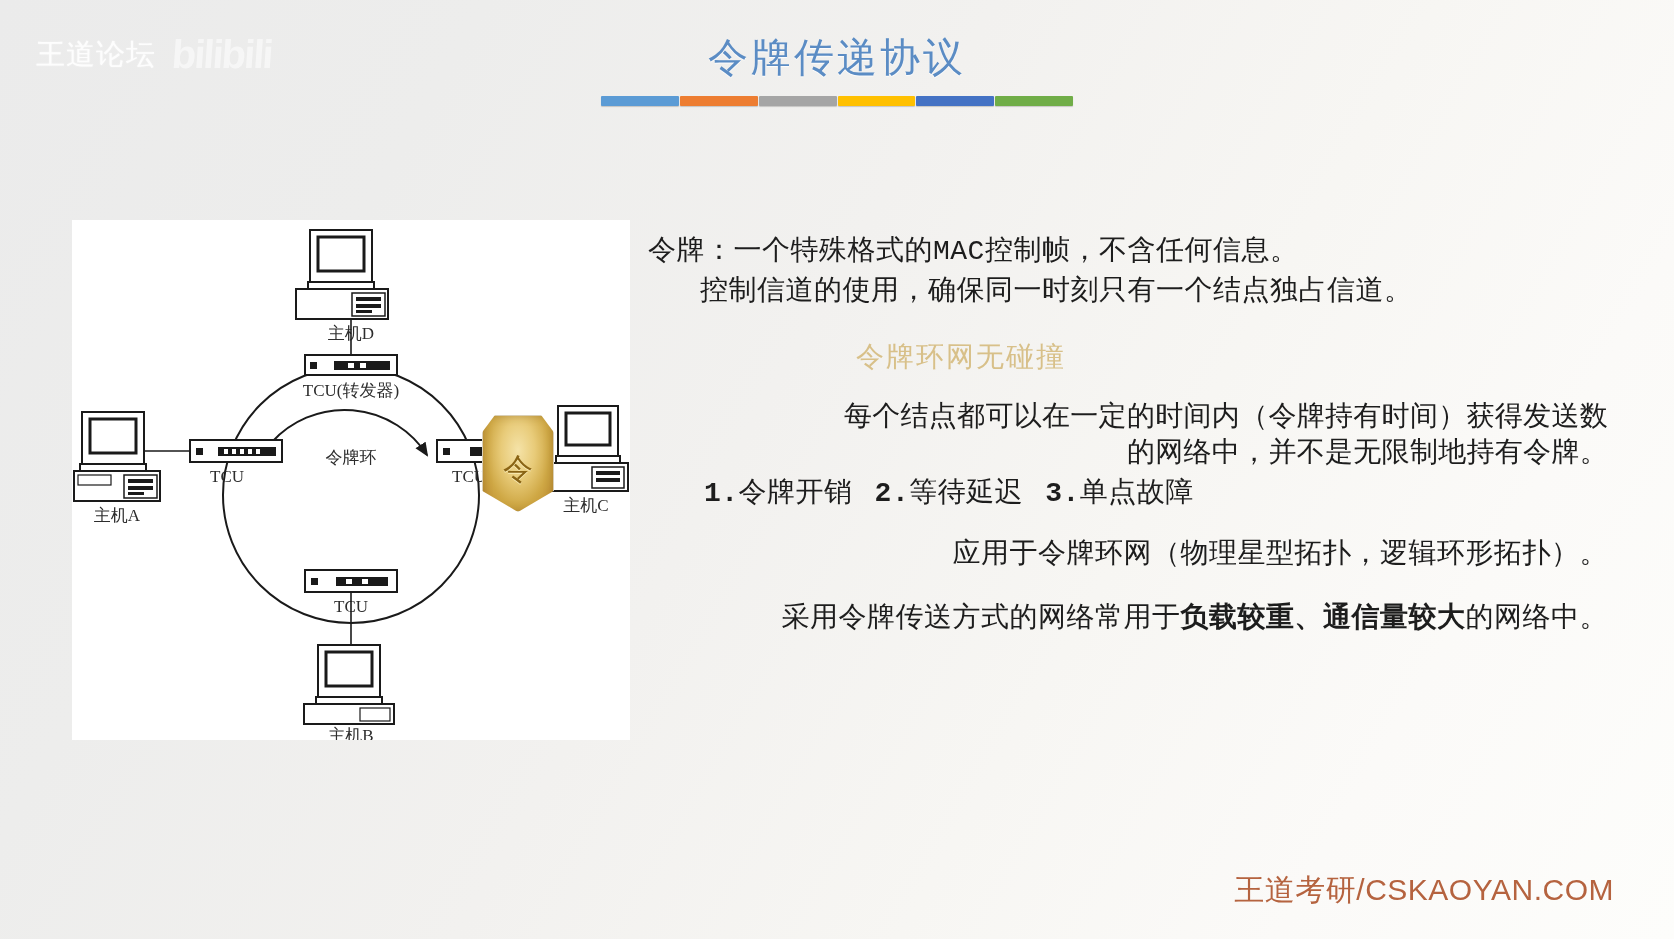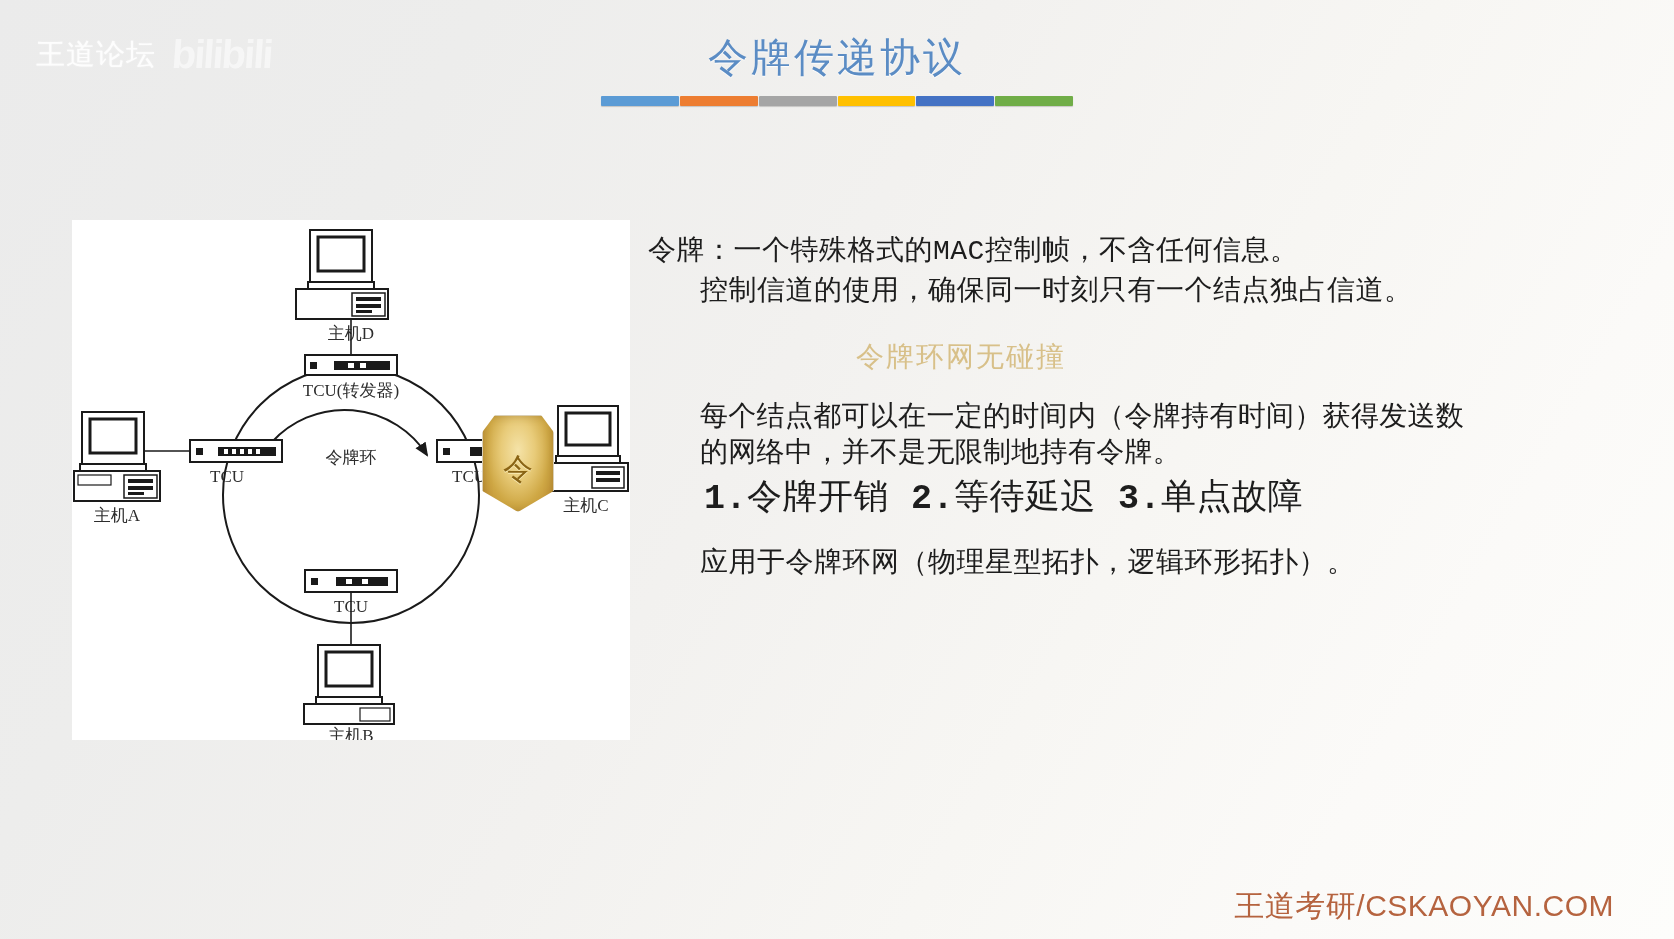--- a/index.html
+++ b/index.html
@@ -144,7 +144,7 @@
   }
   .line.indent-1 { padding-left: 52px; }
   .gap-sm { }
-  .gap-md { margin-top: 24px; }
+  .gap-md { margin-top: 24px; text-align: right; }
 
   #highlight-line {
     margin-top: 26px;

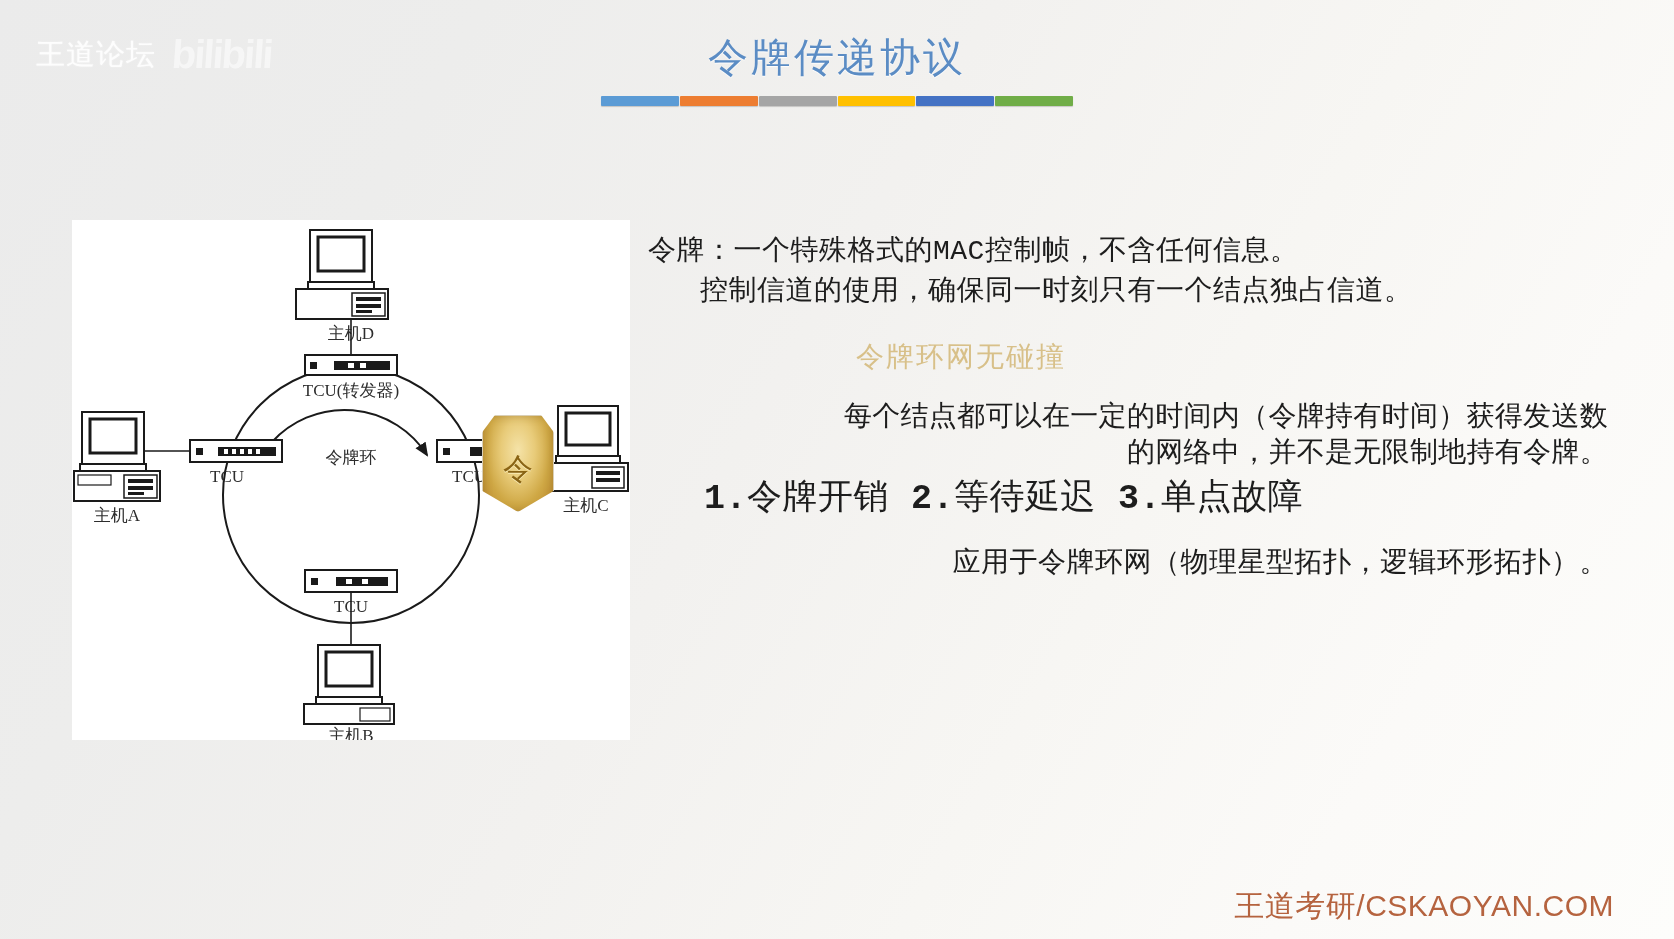--- a/index.html
+++ b/index.html
@@ -161,7 +161,7 @@
     letter-spacing: 0.3px;
   }
   #problems-line {
-    font-size: 35px;
+    font-size: 28px;
     padding-left: 56px;
     letter-spacing: 0.5px;
   }

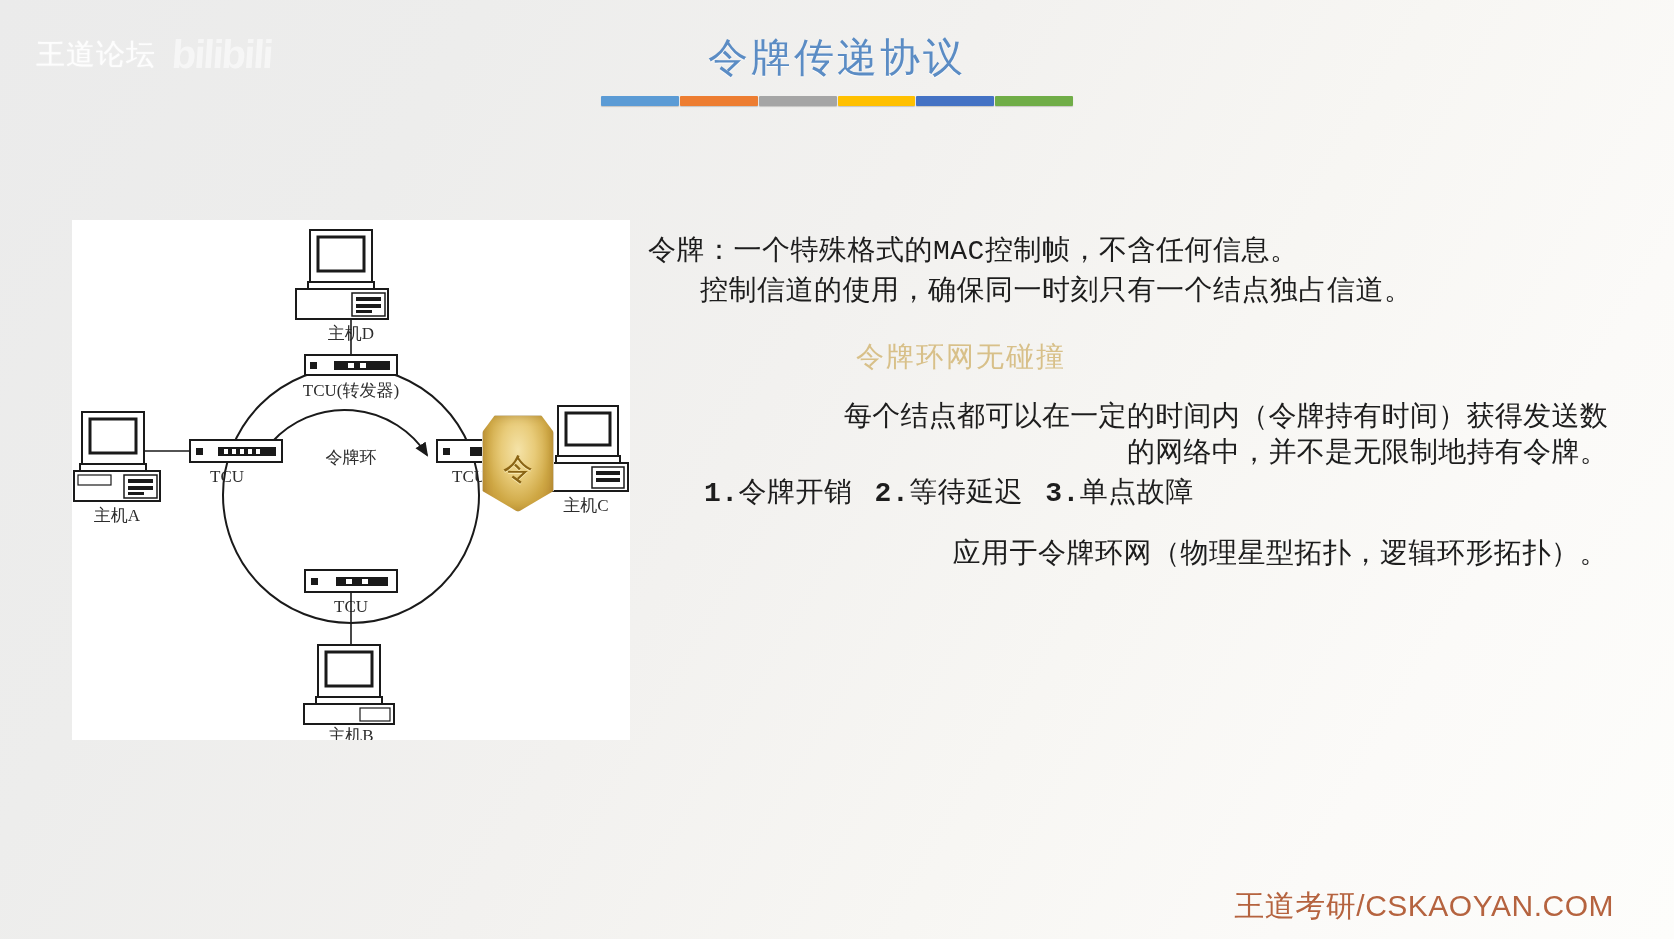--- a/index.html
+++ b/index.html
@@ -337,6 +337,9 @@
 
     <div class="line indent-1 gap-md">应用于令牌环网（物理星型拓扑，逻辑环形拓扑）。</div>
 
+    <div class="line indent-1 gap-md">
+      <span>采用令牌传送方式的网络常用于</span><span class="bold-emph">负载较重、通信量较大</span><span>的网络中。</span>
+    </div>
   </div>
 
   <div id="footer-brand" style="color: rgb(181, 99, 63);">王道考研/CSKAOYAN.COM</div>

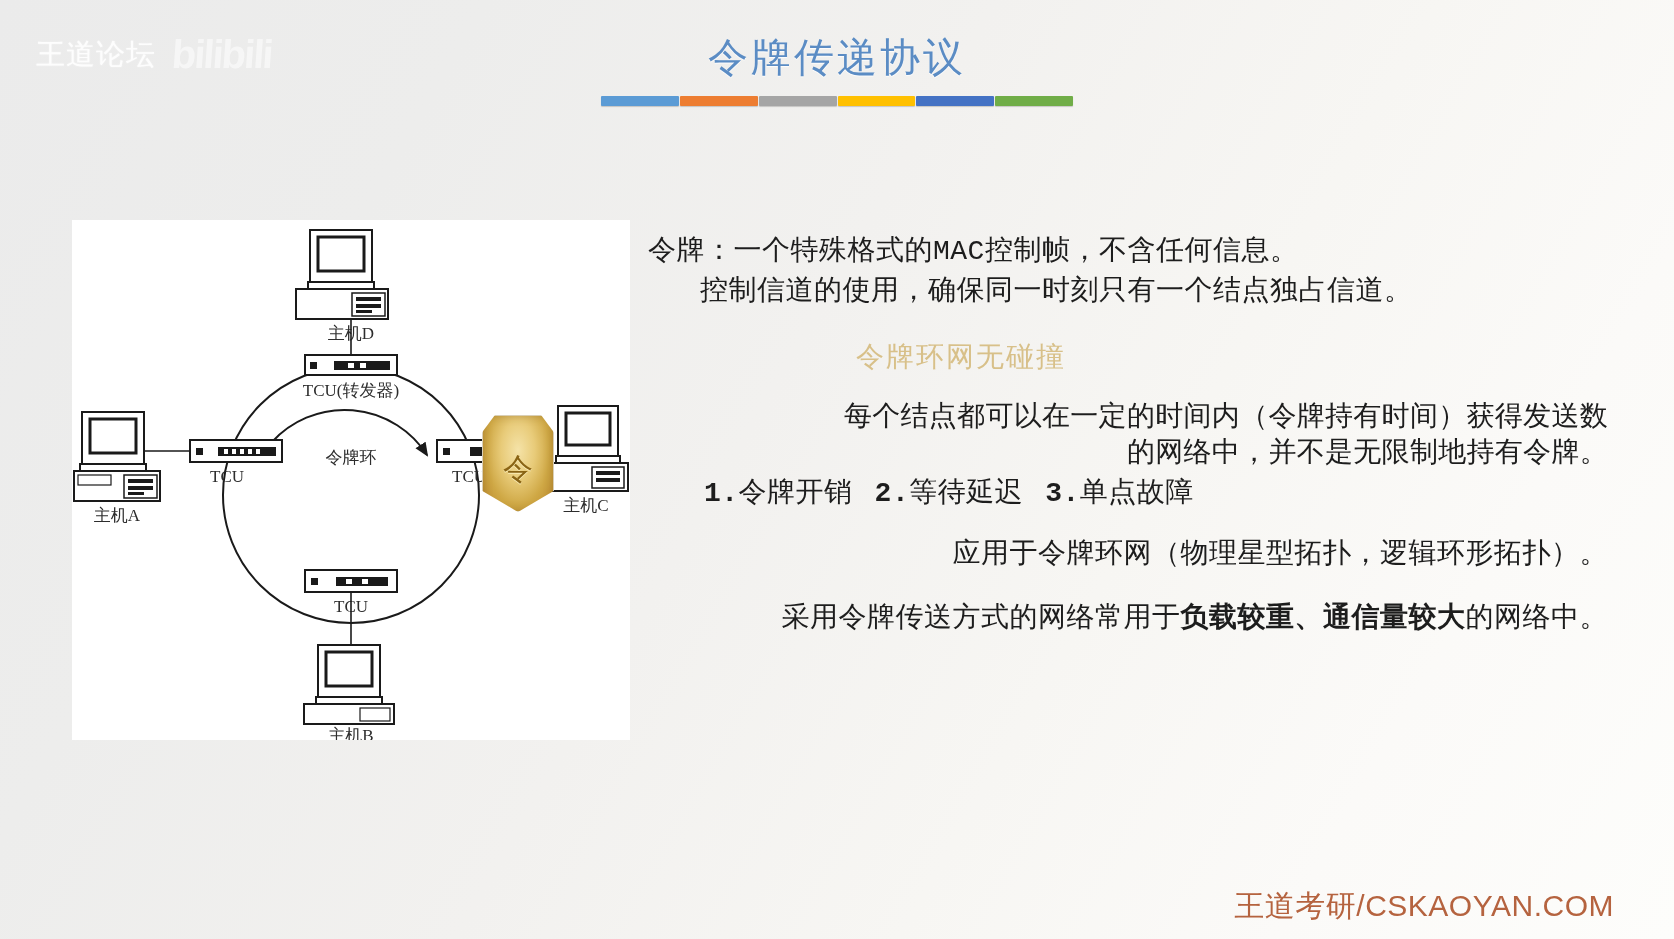--- a/index.html
+++ b/index.html
@@ -174,7 +174,7 @@
   #footer-brand {
     position: absolute;
     right: 60px;
-    bottom: 12px;
+    bottom: 28px;
     font-family: "Liberation Sans", "DejaVu Sans", sans-serif;
     font-size: 30px;
     color: #b5633f;

